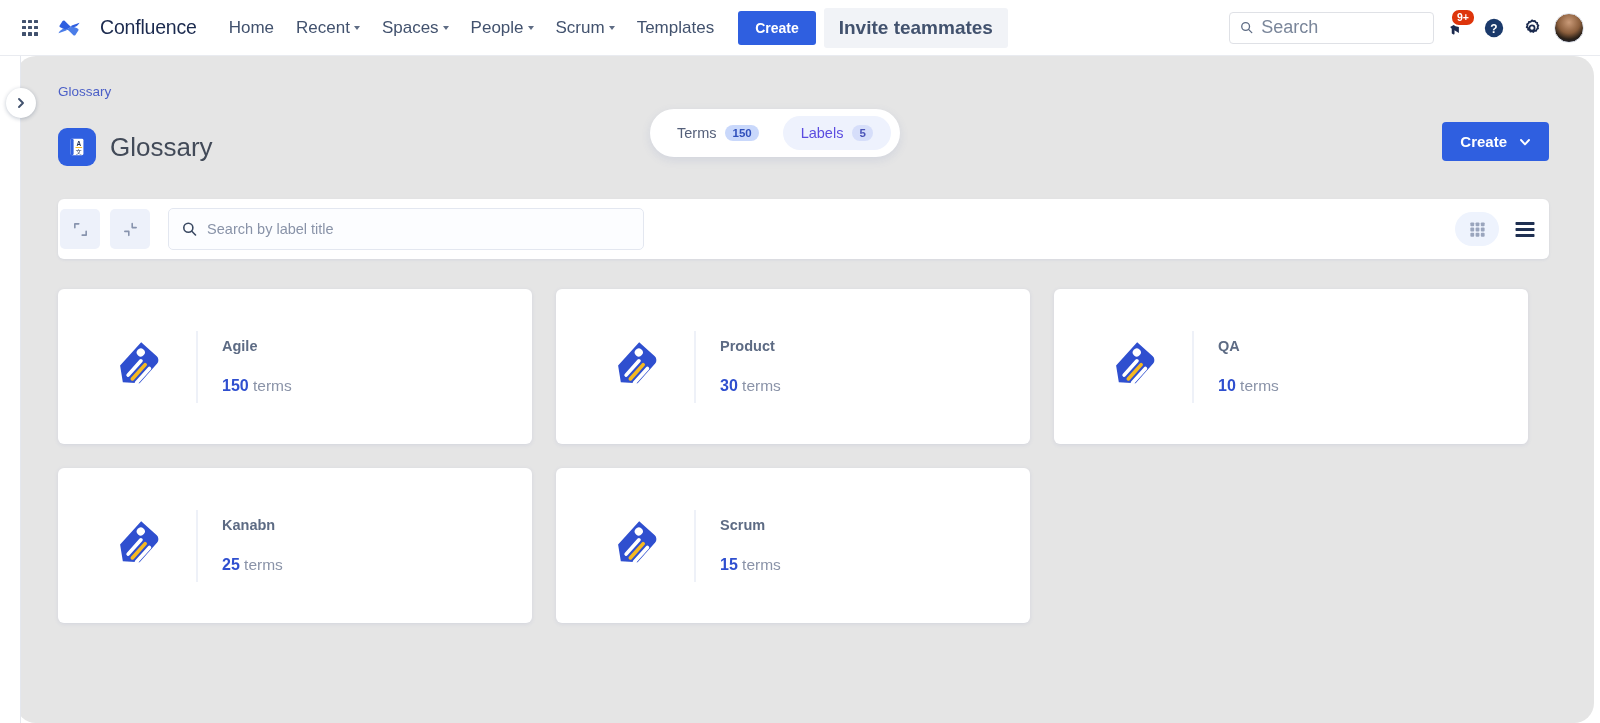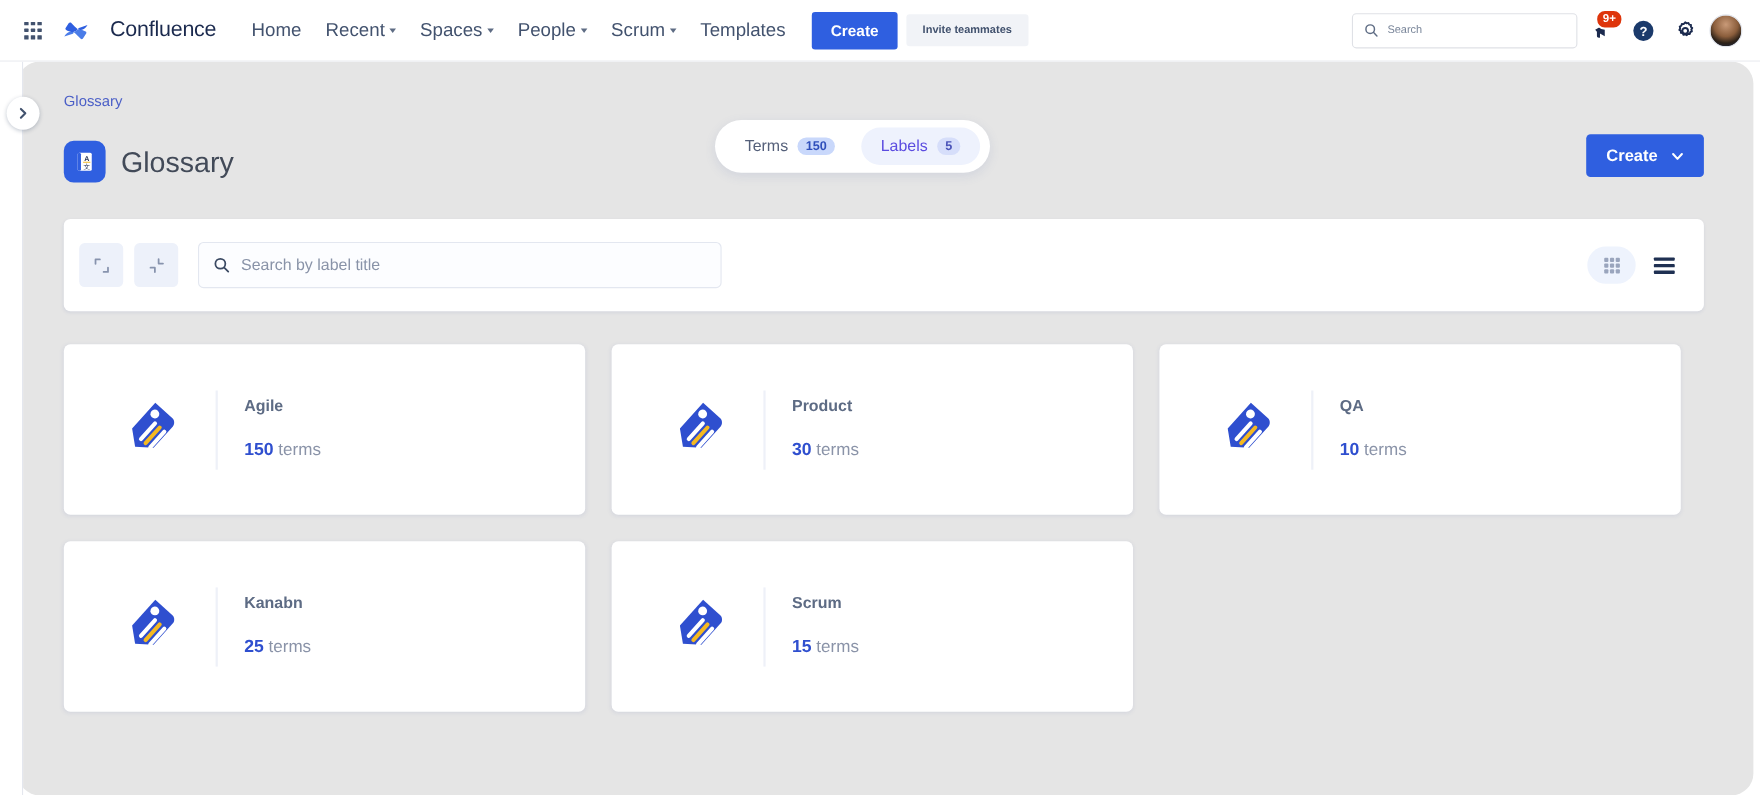--- a/index.html
+++ b/index.html
@@ -43,7 +43,7 @@
     border: none; border-radius: 3px; padding: 9px 17px; margin-left: 14px; cursor: pointer;
   }
   .btn-invite {
-    background: #f1f3f7; color: #42526e; font-size: 10px; font-weight: bold;
+    background: #f1f3f7; color: #42526e; font-size: 19px; font-weight: bold;
     border: none; border-radius: 3px; padding: 9px 15px; margin-left: 8px; cursor: pointer;
   }
 

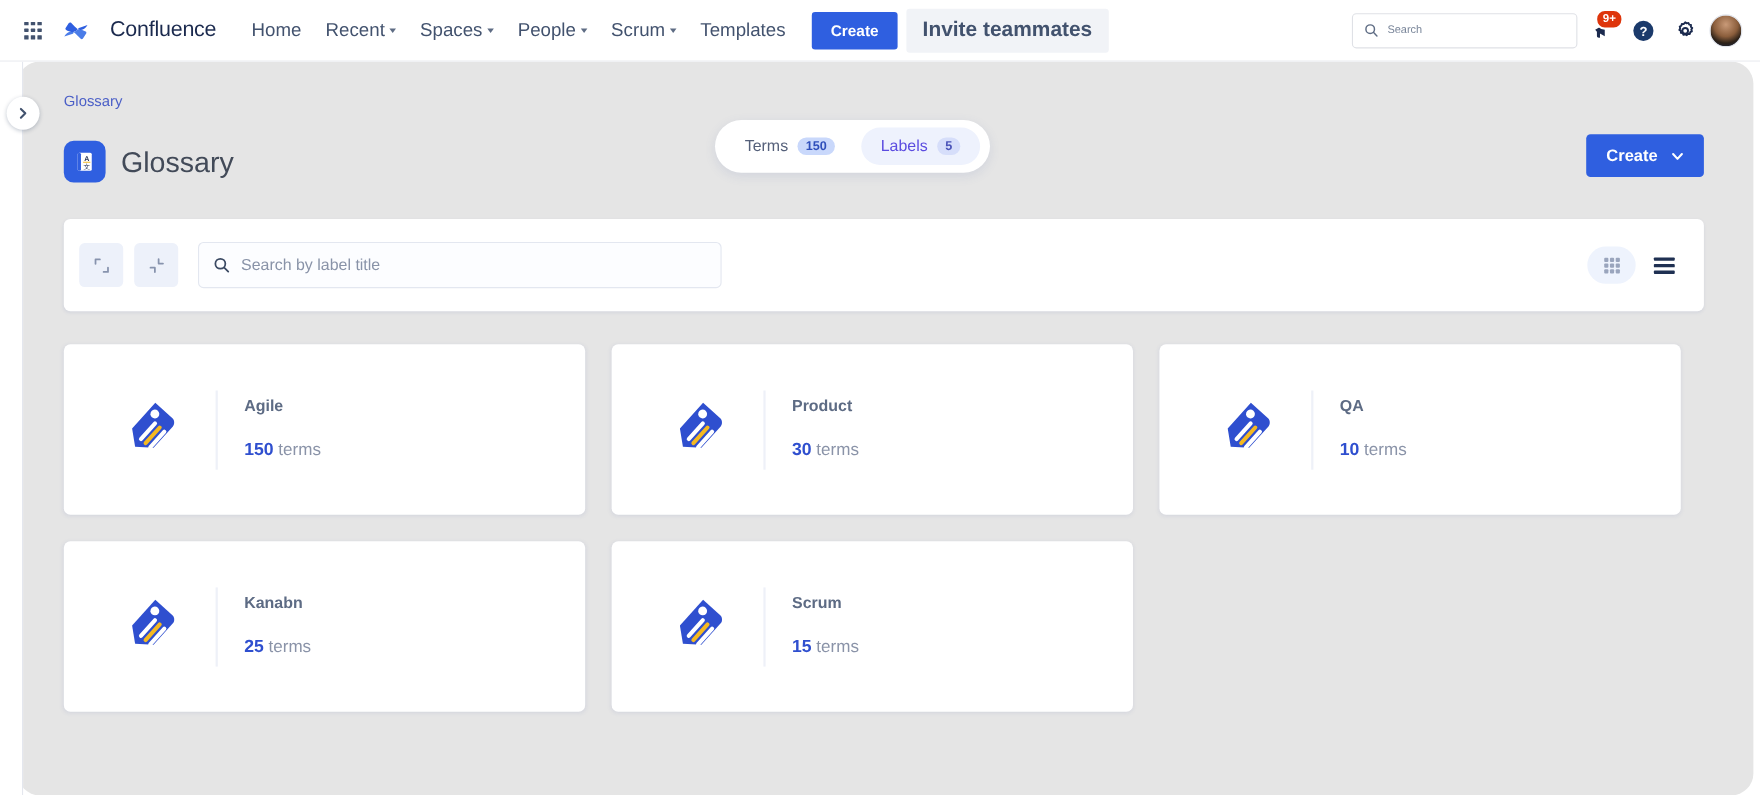--- a/index.html
+++ b/index.html
@@ -54,7 +54,7 @@
     background: #fff; border: 1.5px solid #dfe1e6; border-radius: 4px;
   }
   .searchbox input {
-    border: none; outline: none; font-size: 10px; color: #42526e;
+    border: none; outline: none; font-size: 18px; color: #42526e;
     background: transparent; width: 100%; font-family: inherit;
   }
   .searchbox input::placeholder { color: #7a869a; }

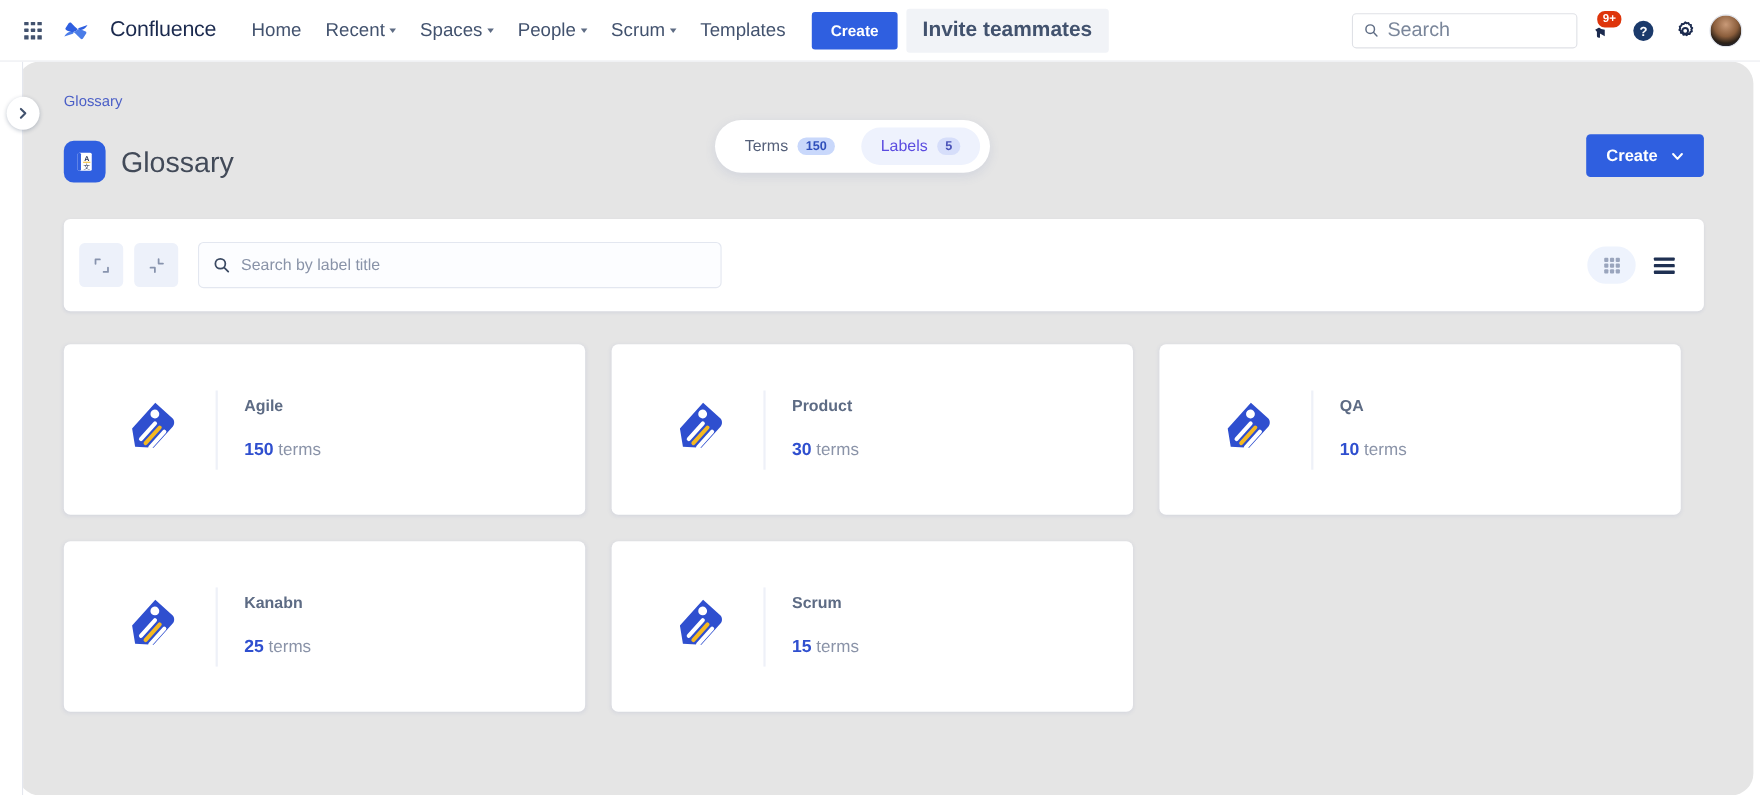--- a/index.html
+++ b/index.html
@@ -127,8 +127,8 @@
 
   
   .toolbar {
-    margin: 30px 45px 0 42px; height: 84px; background: #fff; border-radius: 6px;
-    display: flex; align-items: center; padding: 0 14px;
+    margin: 30px 45px 0 42px; height: 60px; background: #fff; border-radius: 6px;
+    display: flex; align-items: center; padding: 0 2px;
     box-shadow: 0 1px 3px rgba(80,100,170,.10);
   }
   .sq-btn {

